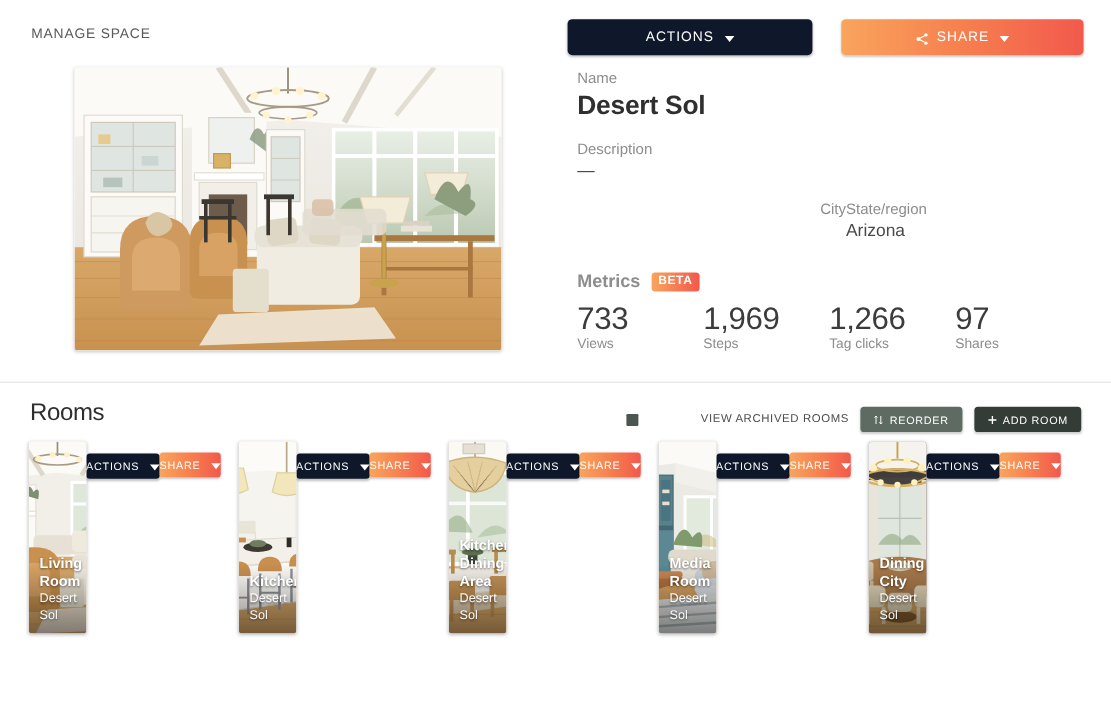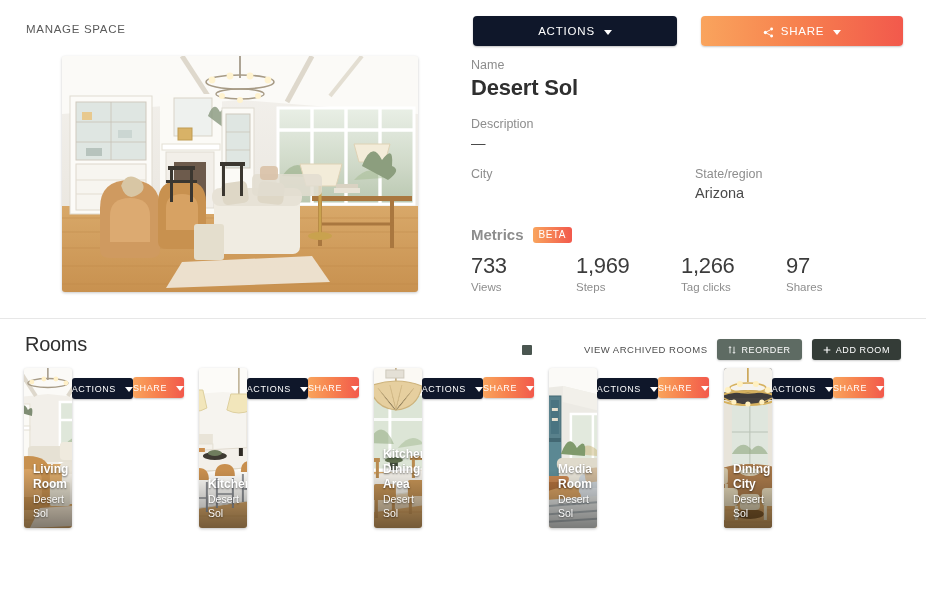--- a/index.html
+++ b/index.html
@@ -106,7 +106,7 @@
   
   .info {
     position: absolute;
-    left: 471px;
+    left: 481px;
     top: 56px;
     width: 420px;
   }

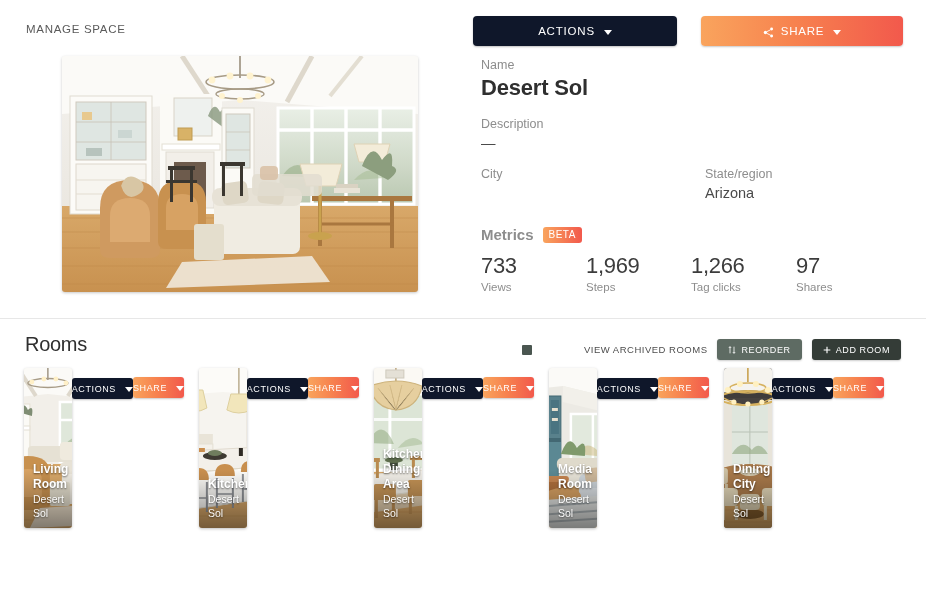--- a/index.html
+++ b/index.html
@@ -136,7 +136,7 @@
   .blk-desc { margin-bottom: 11px; }
 
   .twocol { display: flex; }
-  .twocol > div:first-child { width: 224px; }
+  .twocol > div:first-child { width: 224px; text-align: right; }
 
   .metrics-head {
     display: flex;

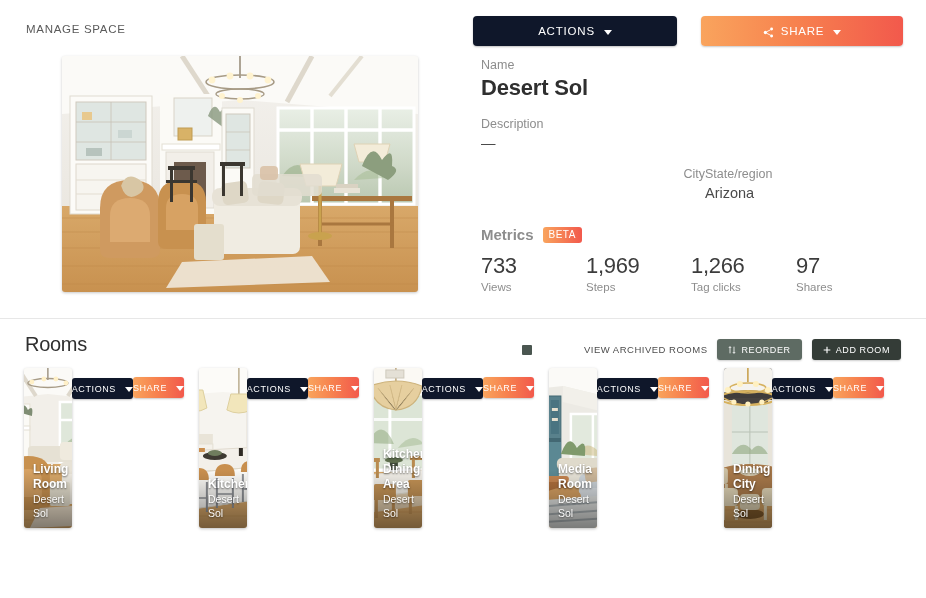--- a/index.html
+++ b/index.html
@@ -153,7 +153,7 @@
     background: linear-gradient(90deg, #f9a45d 0%, #f2594c 100%);
     color: #ffffff;
     font-size: 10px;
-    font-weight: 400;
+    font-weight: 700;
     letter-spacing: 0.5px;
     padding: 2px 6px 2px 6px;
     border-radius: 3px;

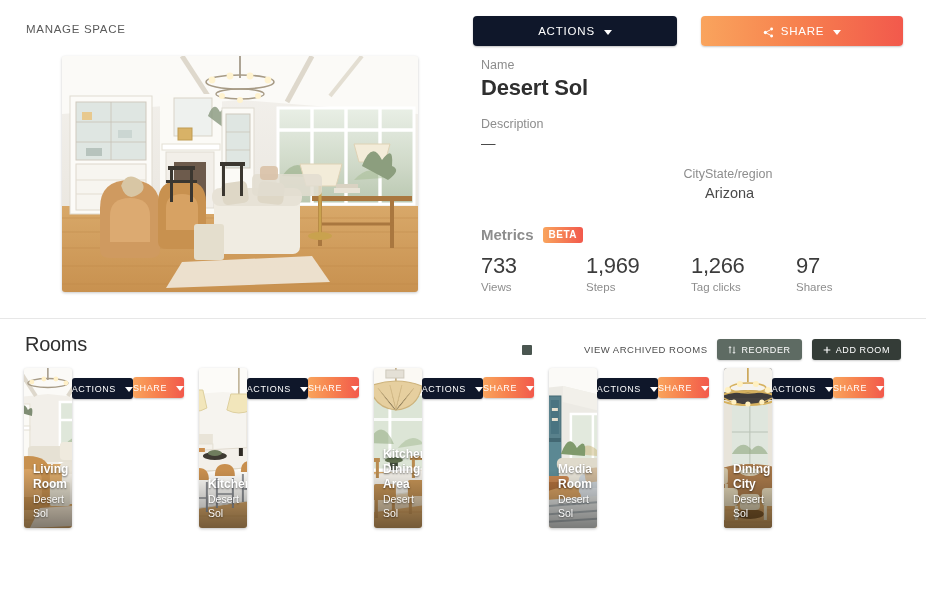--- a/index.html
+++ b/index.html
@@ -166,7 +166,7 @@
   }
   .metric { width: 112px; }
   .metric-num {
-    font-size: 22px;
+    font-size: 26px;
     font-weight: 400;
     color: #3c3c3c;
     line-height: 27px;

